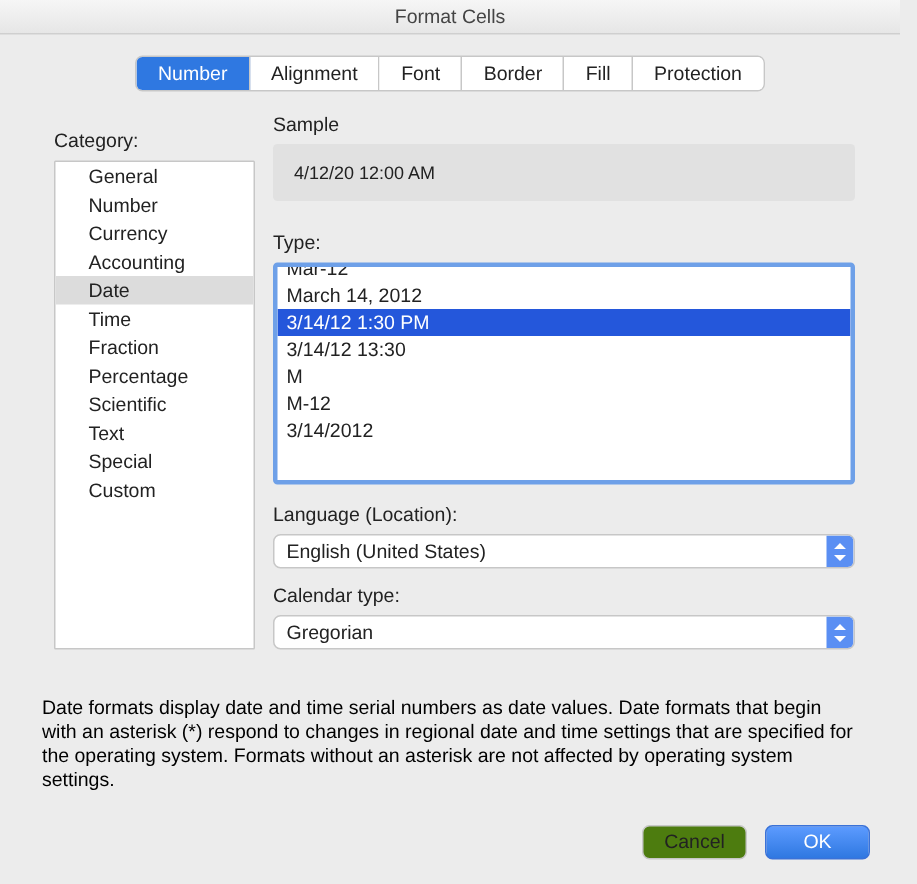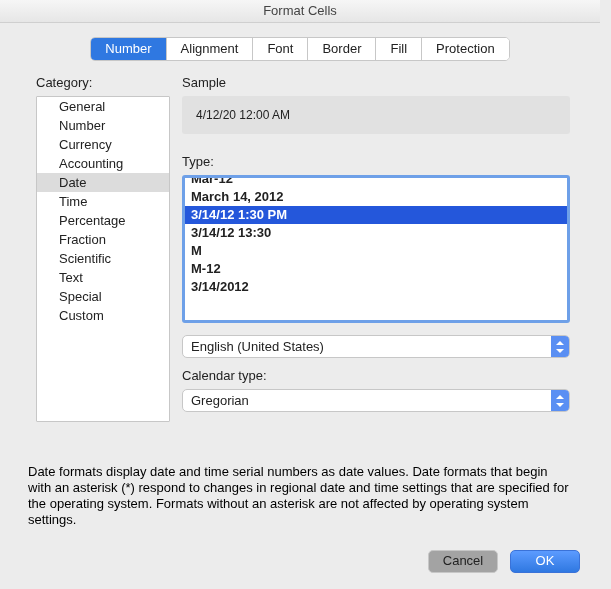--- a/index.html
+++ b/index.html
@@ -95,7 +95,6 @@
   .type-outer {
     position: relative;
     margin-bottom: 12px;
-    font-weight: bold;
   }
   .type-list {
     border: 3px solid #6ea0e8;

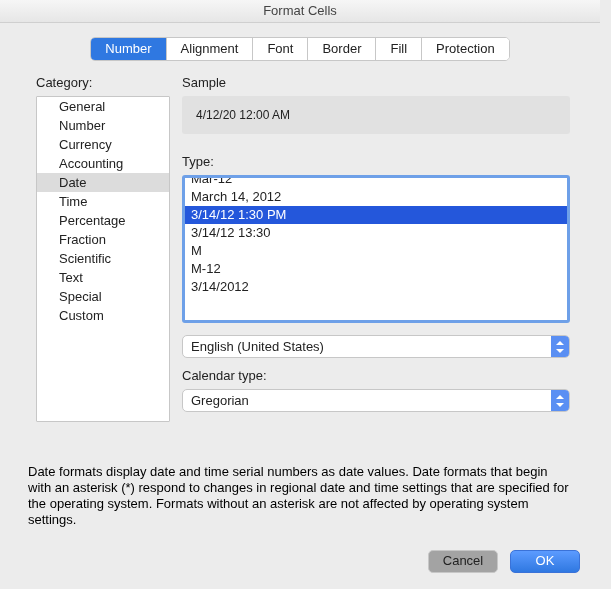--- a/index.html
+++ b/index.html
@@ -209,8 +209,8 @@
           <div class="item">Accounting</div>
           <div class="item selected">Date</div>
           <div class="item">Time</div>
+          <div class="item">Fraction</div>
           <div class="item">Percentage</div>
-          <div class="item">Fraction</div>
           <div class="item">Scientific</div>
           <div class="item">Text</div>
           <div class="item">Special</div>

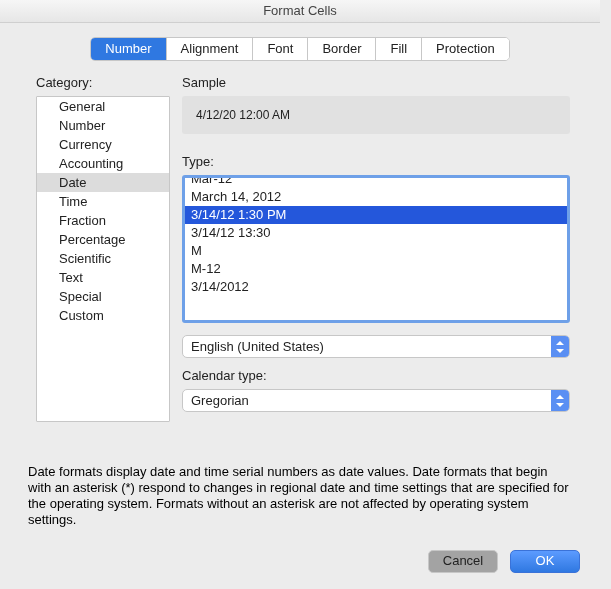--- a/index.html
+++ b/index.html
@@ -241,6 +241,7 @@
         </div>
       </div>
 
+      <div class="label">Language (Location):</div>
       <div class="dropdown-row">
         <div class="dropdown">
           <div class="dd-text">English (United States)</div>

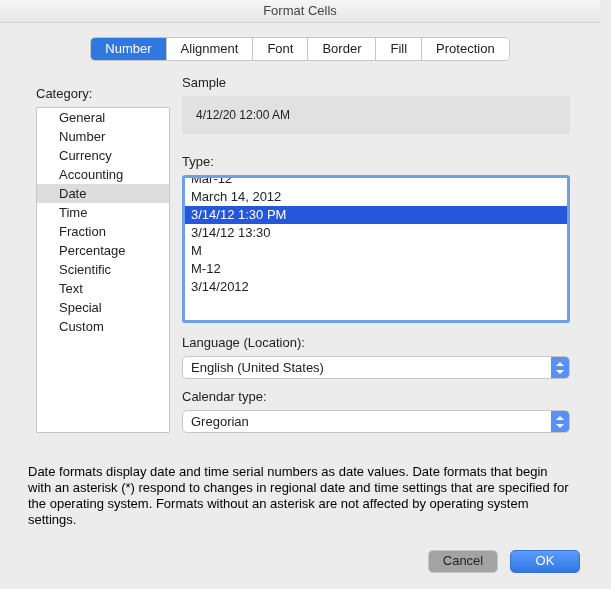--- a/index.html
+++ b/index.html
@@ -170,7 +170,7 @@
     height: 21px;
     border: 1px solid #c7c7c7;
     border-radius: 5px;
-    background: #a3a3a3;
+    background: #4d7c0f;
     font-size: 13px;
     text-align: center;
     line-height: 19px;

